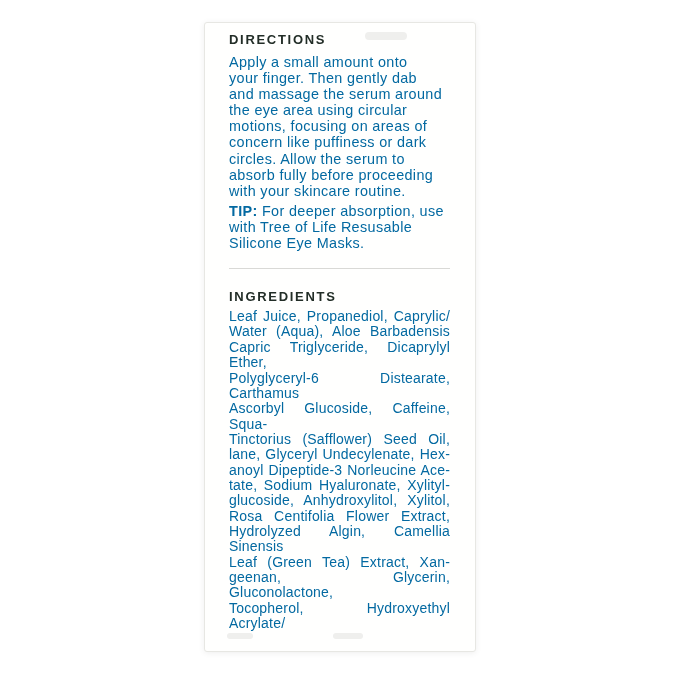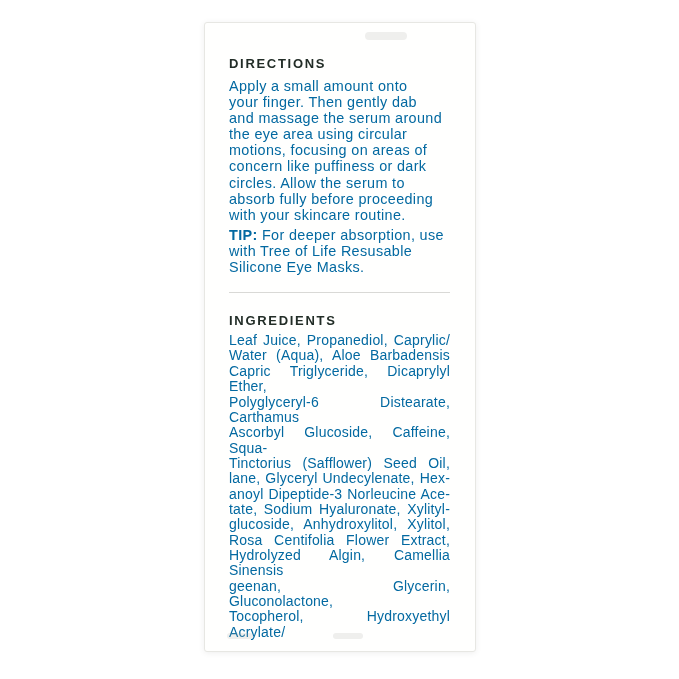--- a/index.html
+++ b/index.html
@@ -28,7 +28,7 @@
     border: 1px solid #e7e7e3;
     border-radius: 3px;
     box-shadow: 0 1px 6px rgba(0,0,0,0.07);
-    padding: 34px 25px 0 24px;
+    padding: 10px 25px 0 24px;
     color: #26312b;
   }
   .heading {

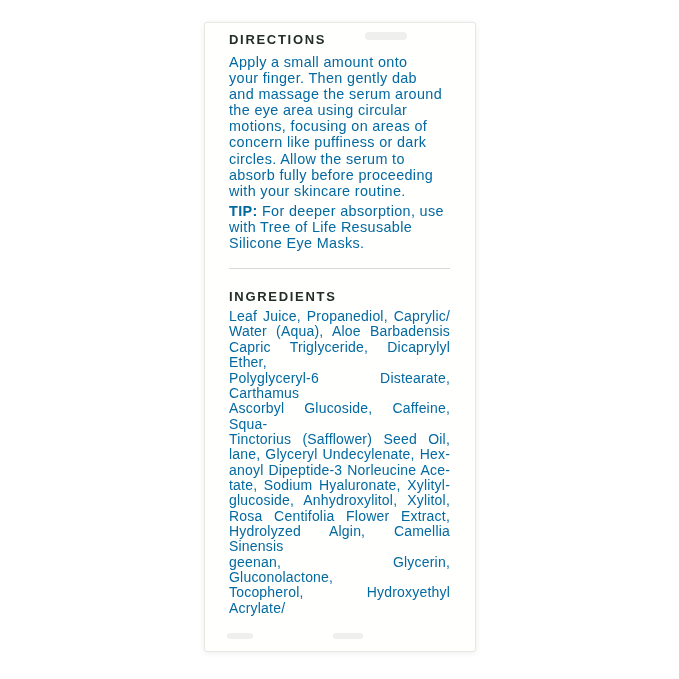--- a/index.html
+++ b/index.html
@@ -126,6 +126,7 @@
           <div class="tline">glucoside, Anhydroxylitol, Xylitol,</div>
           <div class="tline">Rosa Centifolia Flower Extract,</div>
           <div class="tline">Hydrolyzed Algin, Camellia Sinensis</div>
+          <div class="tline">Leaf (Green Tea) Extract, Xan-</div>
           <div class="tline">geenan, Glycerin, Gluconolactone,</div>
           <div class="tline">Tocopherol, Hydroxyethyl Acrylate/</div>
         </div>

